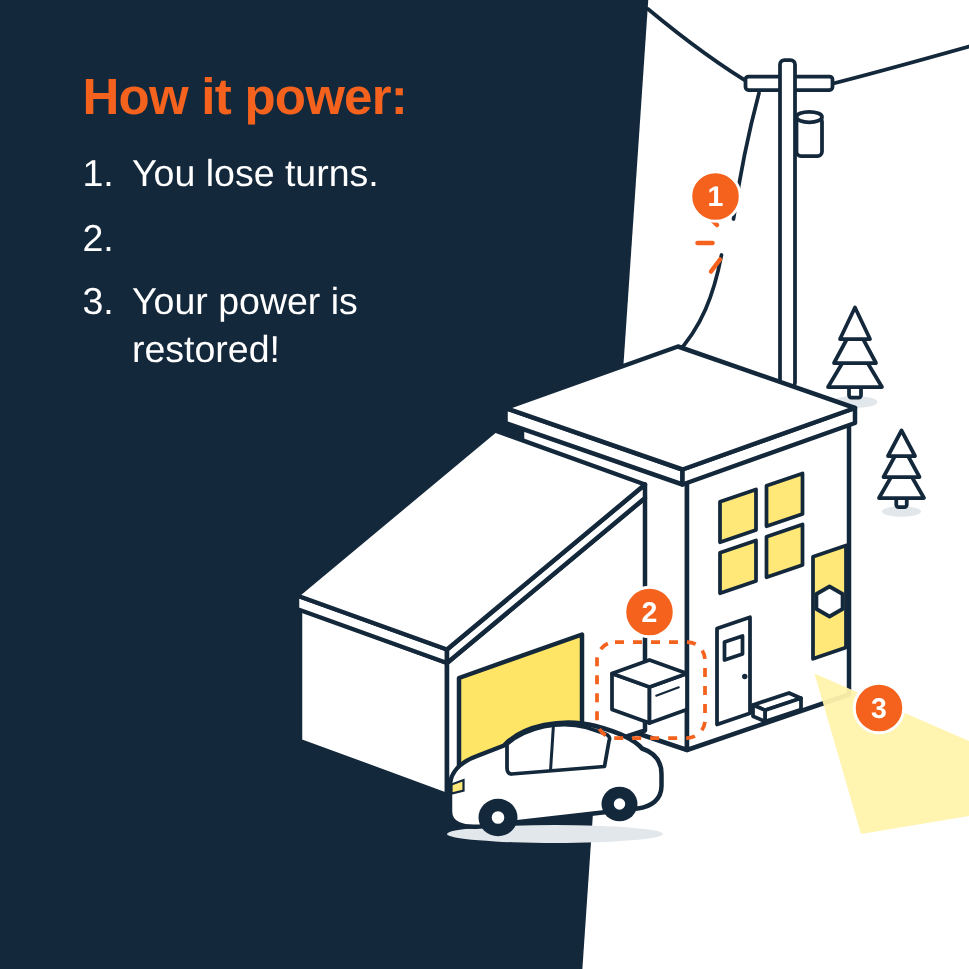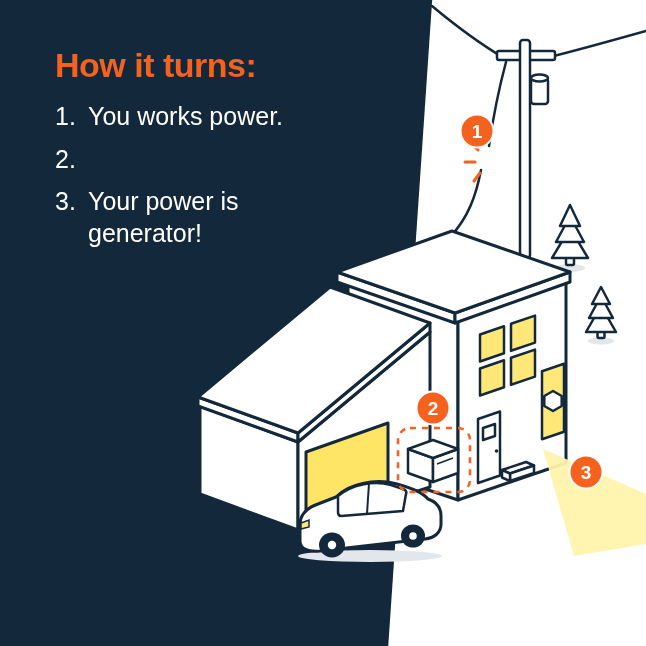--- a/index.html
+++ b/index.html
@@ -52,7 +52,7 @@
   <div class="navy"></div>
 
   <div class="copy">
-    <h1 class="title">How it turns:</h1>
+    <h1 class="title">How it power:</h1>
     <div class="step">
       <span>1.</span>
       <span>You works power.</span>

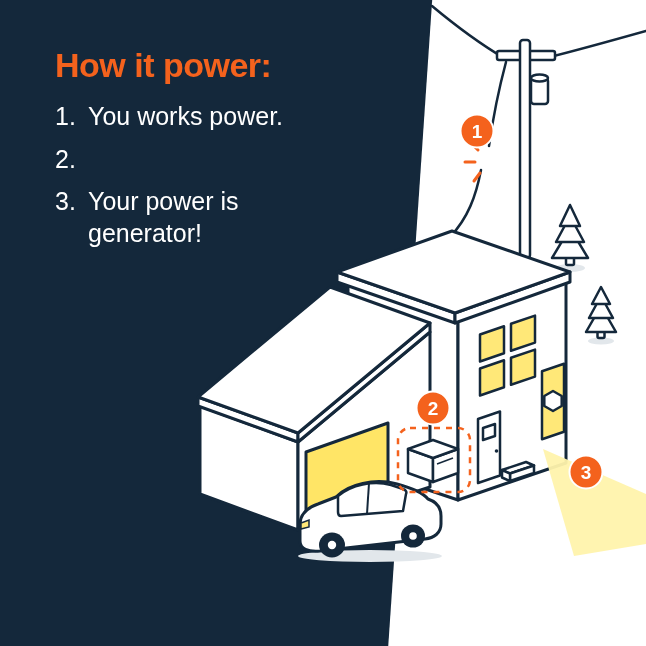--- a/index.html
+++ b/index.html
@@ -55,7 +55,7 @@
     <h1 class="title">How it power:</h1>
     <div class="step">
       <span>1.</span>
-      <span>You works power.</span>
+      <span>You lose turns.</span>
     </div>
     <div class="step">
       <span>2.</span>

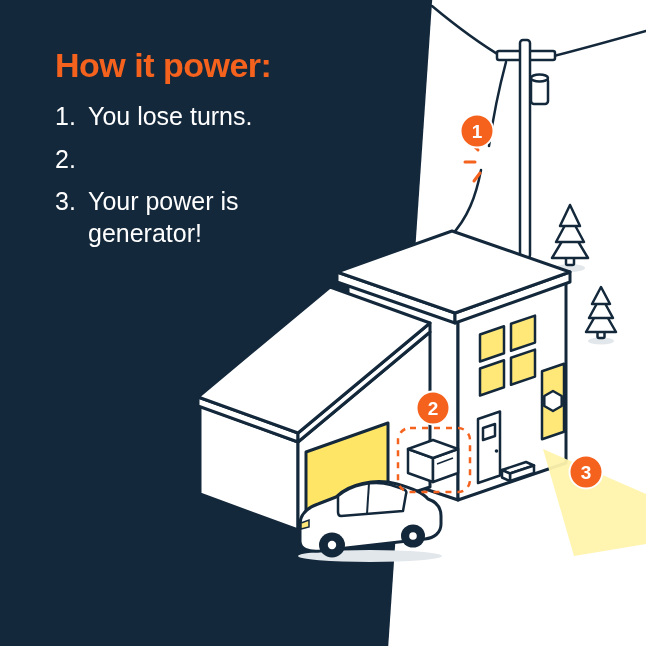--- a/index.html
+++ b/index.html
@@ -62,7 +62,7 @@
     </div>
     <div class="step">
       <span>3.</span>
-      <span>Your power is generator!</span>
+      <span>Your power is restored!</span>
     </div>
   </div>
 

